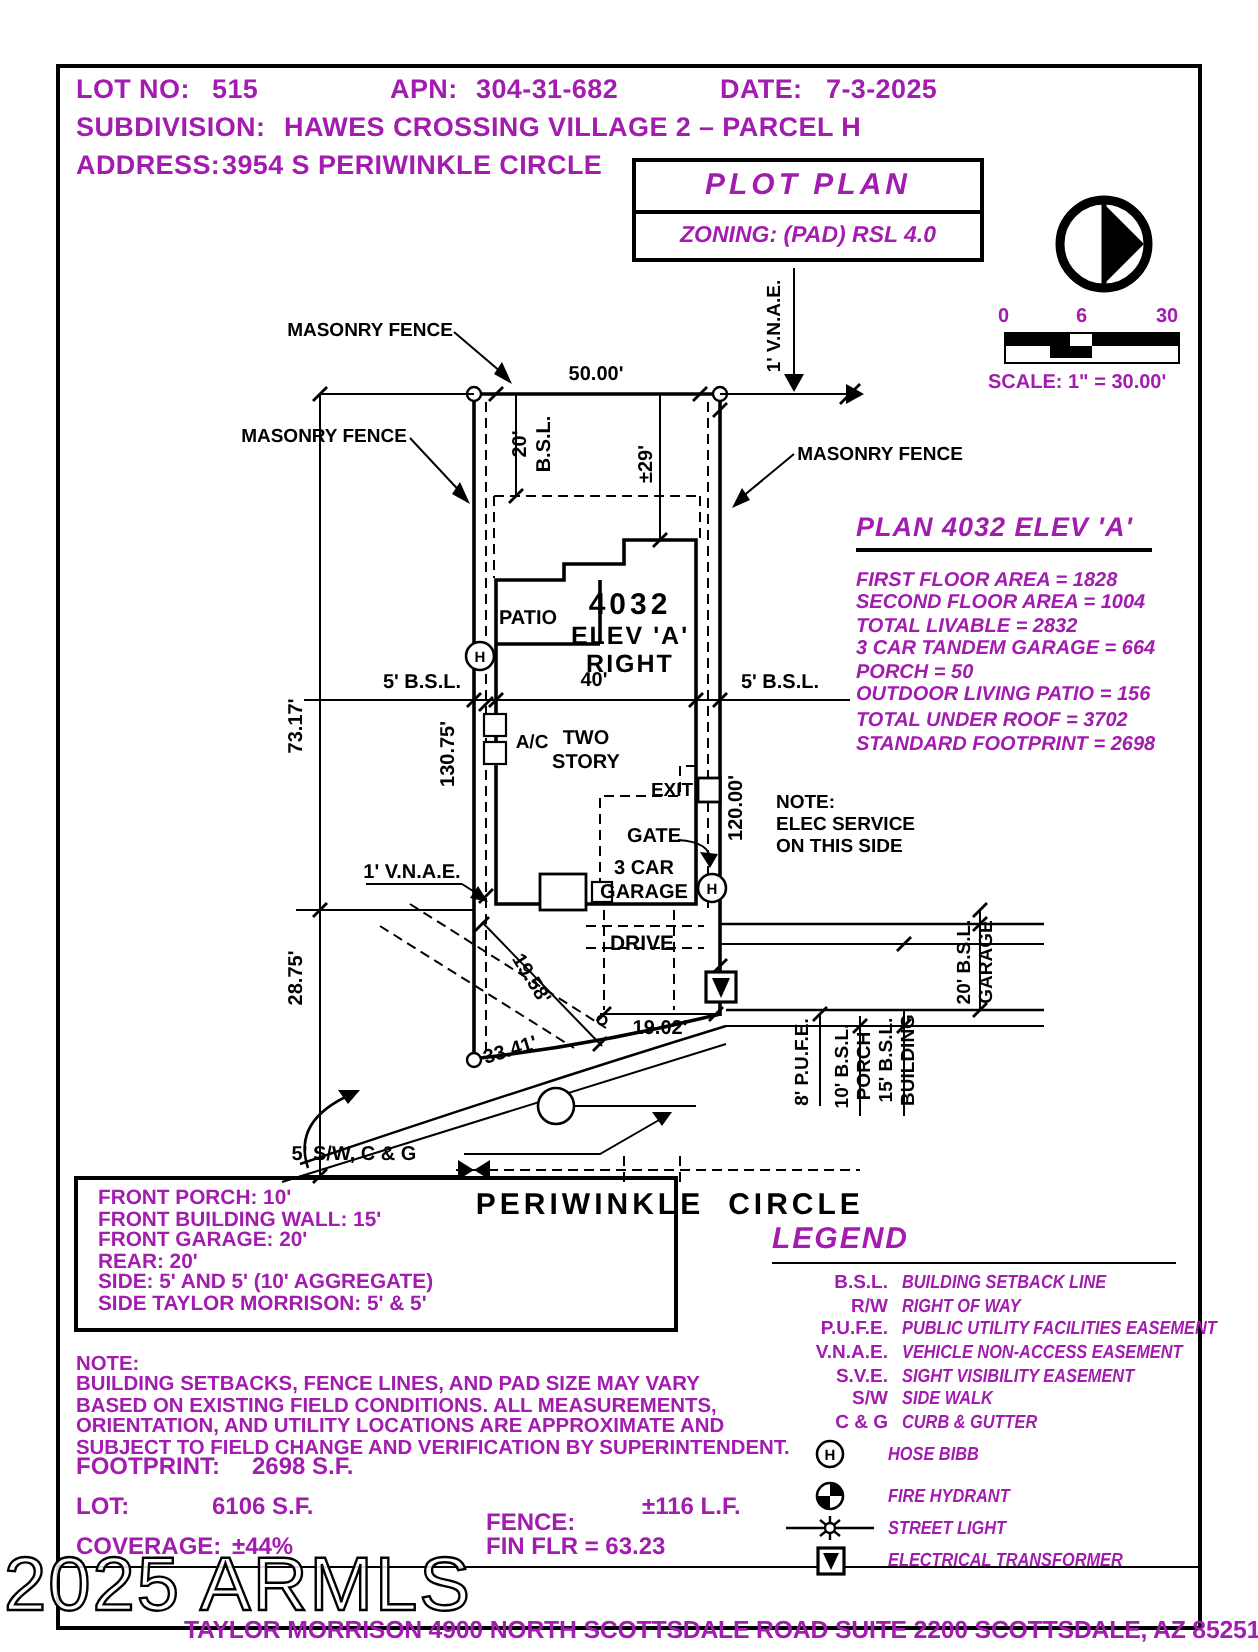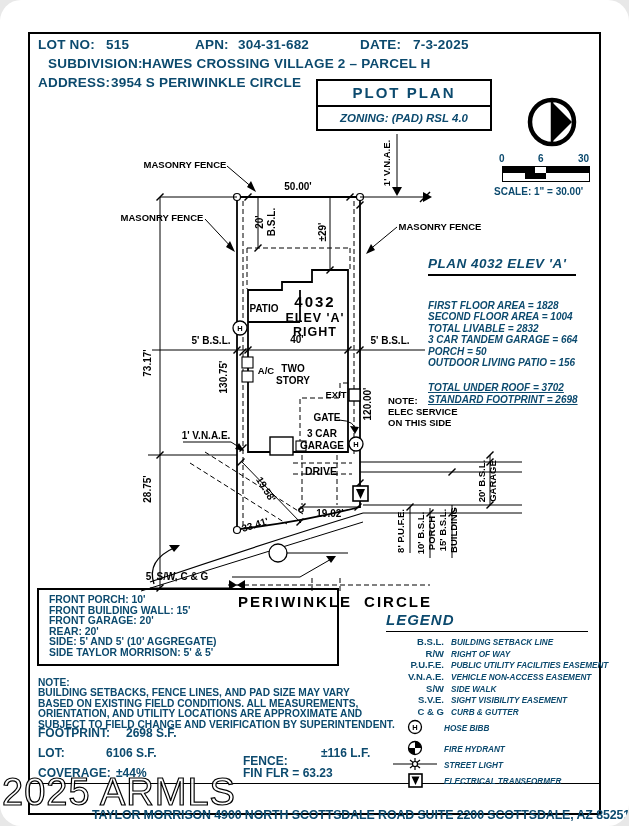--- a/index.html
+++ b/index.html
@@ -4,7 +4,7 @@
 <style>
   html,body{margin:0;padding:0;background:#e8e8e8;}
   .page{position:relative;width:629px;height:826px;background:#ffffff;overflow:hidden;
-        font-family:"Liberation Sans",sans-serif;color:#0c4a6e;border-radius:21px;}
+        font-family:"Liberation Sans",sans-serif;color:#a21caf;}
   .abs{position:absolute;}
   .page-border{position:absolute;left:28px;top:32px;width:569px;height:779px;border:2px solid #000;}
 

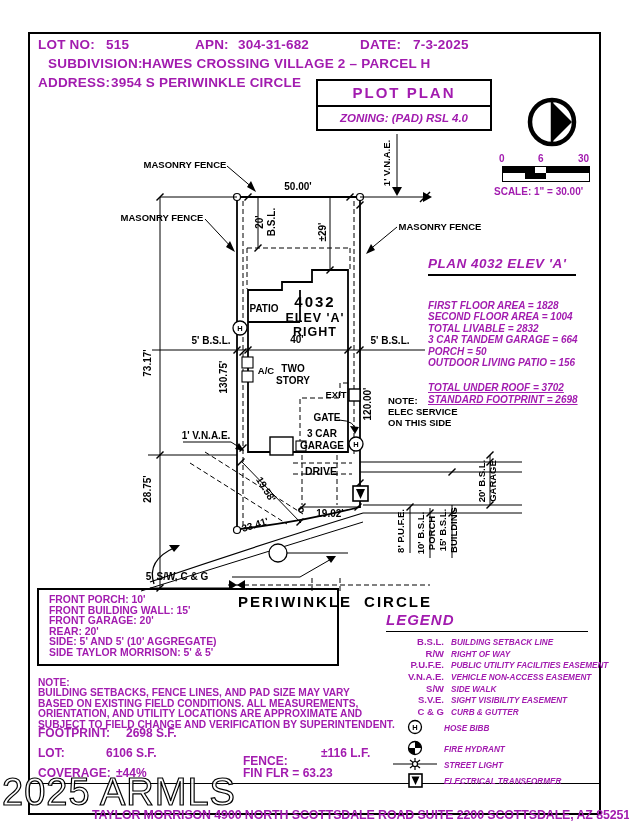--- a/index.html
+++ b/index.html
@@ -84,7 +84,7 @@
       <span style="left:375px">7-3-2025</span>
     </div>
     <div class="hrow">
-      <span style="left:10px">SUBDIVISION:</span>
+      <span style="left:0">SUBDIVISION:</span>
       <span style="left:104px">HAWES CROSSING VILLAGE 2 – PARCEL H</span>
     </div>
     <div class="hrow">

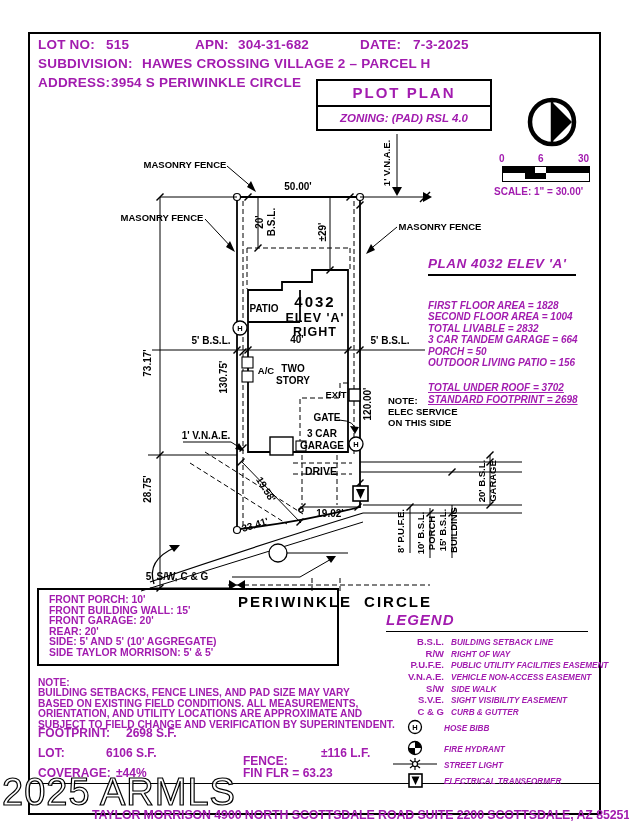--- a/index.html
+++ b/index.html
@@ -15,7 +15,7 @@
 
   
   .title-box{position:absolute;left:316px;top:79px;width:172px;border:2px solid #000;text-align:center;}
-  .title-box .tb-title{height:24px;line-height:24px;font-size:15px;font-weight:700;letter-spacing:2px;}
+  .title-box .tb-title{height:24px;line-height:24px;font-size:15px;font-weight:700;font-style:italic;letter-spacing:2px;}
   .title-box .tb-zoning{height:22px;line-height:22px;font-size:11.5px;font-weight:700;font-style:italic;border-top:2px solid #000;}
 
   

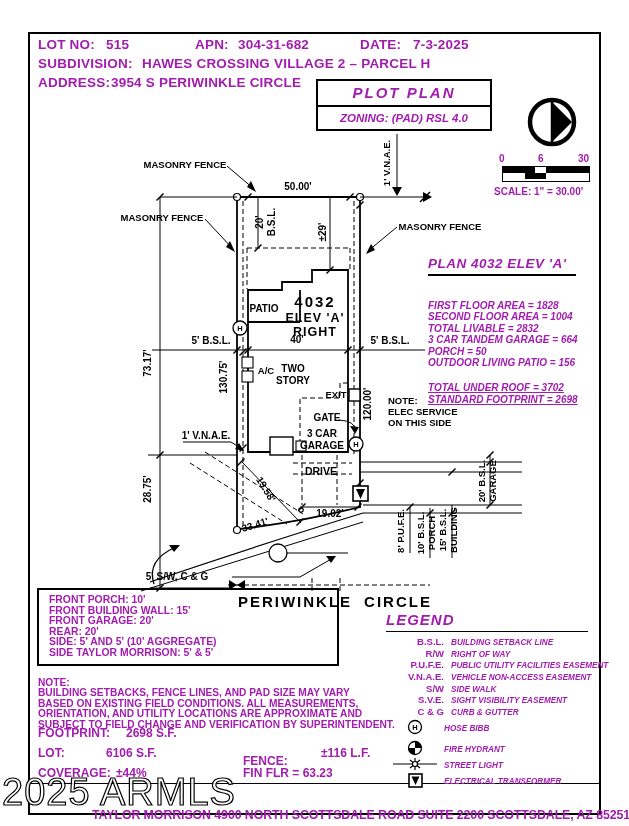--- a/index.html
+++ b/index.html
@@ -30,7 +30,7 @@
   .plan-info{position:absolute;left:428px;top:256px;width:172px;}
   .pi-title{font-size:13.5px;font-weight:700;font-style:italic;letter-spacing:.5px;border-bottom:2px solid #000;
             padding-bottom:3px;white-space:nowrap;width:148px;}
-  .pi-lines{margin-top:24px;}
+  .pi-lines{margin-top:9px;}
   .pi-line{font-size:10px;font-weight:700;font-style:italic;line-height:11.4px;white-space:nowrap;}
   .pi-totals{margin-top:14px;text-decoration:underline;}
 

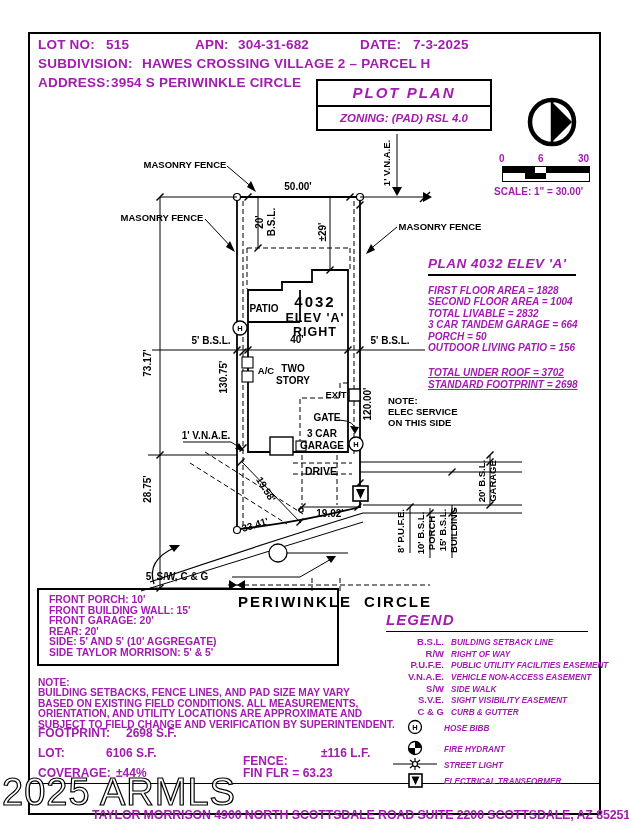--- a/index.html
+++ b/index.html
@@ -32,7 +32,7 @@
             padding-bottom:3px;white-space:nowrap;width:148px;}
   .pi-lines{margin-top:9px;}
   .pi-line{font-size:10px;font-weight:700;font-style:italic;line-height:11.4px;white-space:nowrap;}
-  .pi-totals{margin-top:14px;text-decoration:underline;}
+  .pi-totals{margin-top:2px;}
 
   
   .setbacks{position:absolute;left:37px;top:588px;width:288px;border:2px solid #000;padding:5px 0 5px 10px;}

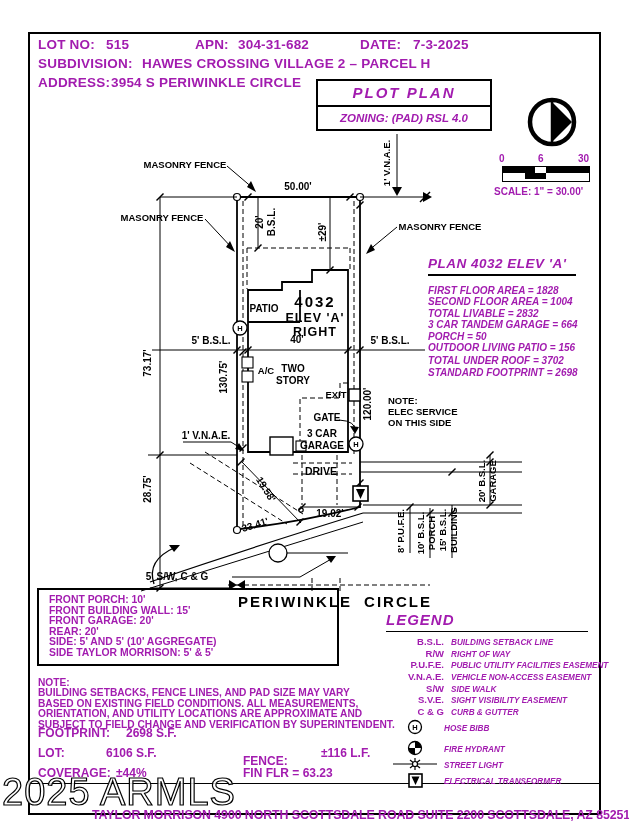--- a/index.html
+++ b/index.html
@@ -386,12 +386,12 @@
       <span class="legend-def">VEHICLE NON-ACCESS EASEMENT</span>
     </div>
     <div class="legend-row">
+      <span class="legend-abbr">S.V.E.</span>
+      <span class="legend-def">SIGHT VISIBILITY EASEMENT</span>
+    </div>
+    <div class="legend-row">
       <span class="legend-abbr">S/W</span>
       <span class="legend-def">SIDE WALK</span>
-    </div>
-    <div class="legend-row">
-      <span class="legend-abbr">S.V.E.</span>
-      <span class="legend-def">SIGHT VISIBILITY EASEMENT</span>
     </div>
     <div class="legend-row">
       <span class="legend-abbr">C &amp; G</span>

